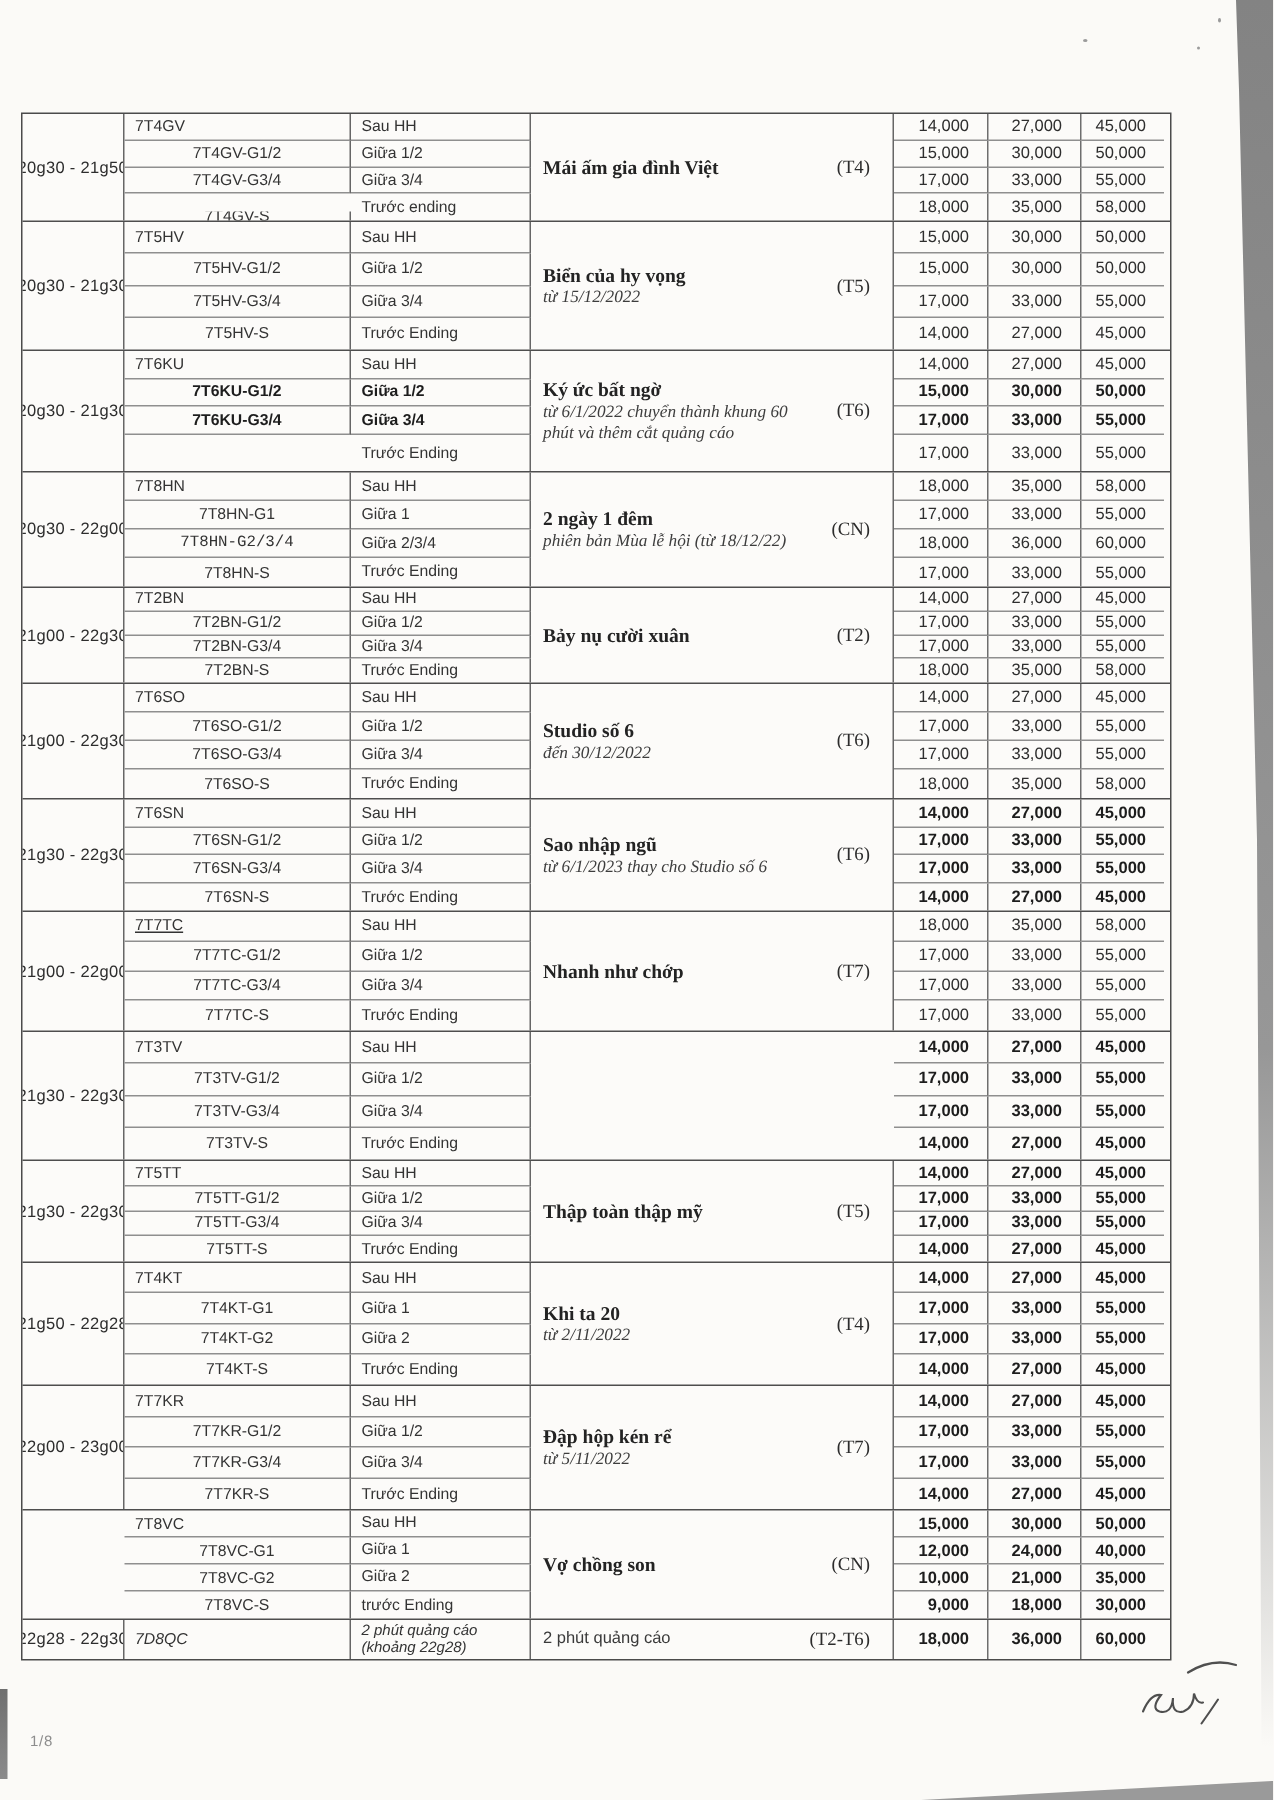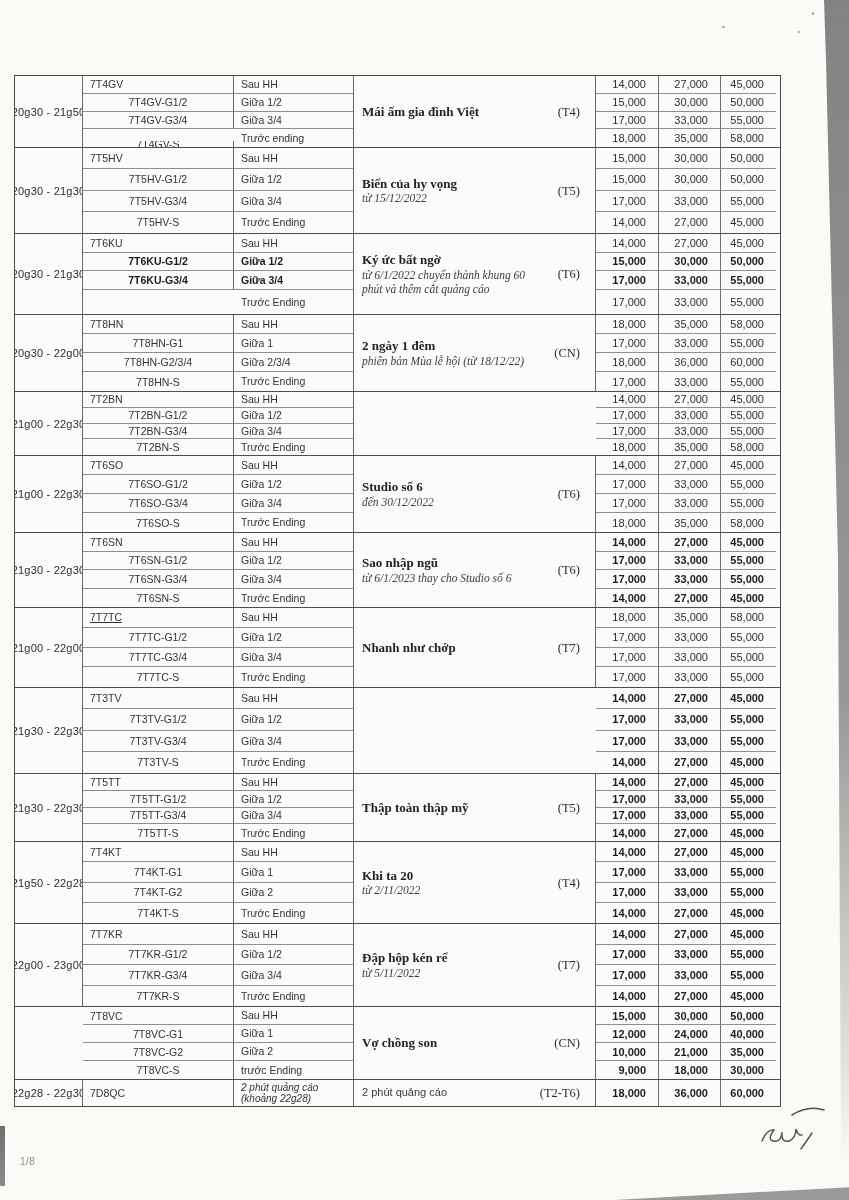--- a/index.html
+++ b/index.html
@@ -192,7 +192,7 @@
       <div class="cell c-price p1 rb" style="grid-row: 2;">17,000</div>
       <div class="cell c-price p2 rb" style="grid-row: 2;">33,000</div>
       <div class="cell c-price p3 rb" style="grid-row: 2;">55,000</div>
-      <div class="cell c-code sub rb" style="grid-row: 3;">7T8HN-G2/3/4</div>
+      <div class="cell c-code sub rb" style="grid-row: 3; font-family: Liberation Mono, monospace;">7T8HN-G2/3/4</div>
       <div class="cell c-pos rb" style="grid-row: 3;">Giữa 2/3/4</div>
       <div class="cell c-price p1 rb" style="grid-row: 3;">18,000</div>
       <div class="cell c-price p2 rb" style="grid-row: 3;">36,000</div>

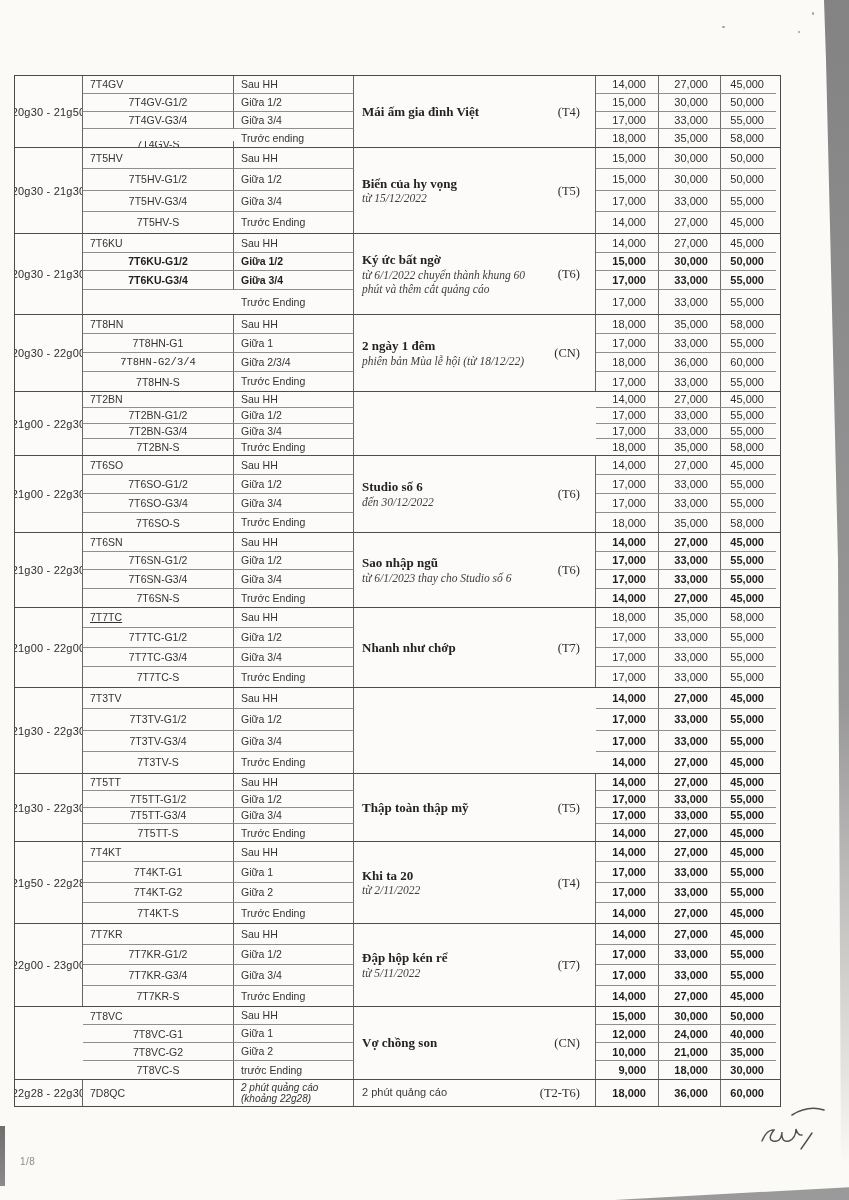--- a/index.html
+++ b/index.html
@@ -230,6 +230,10 @@
       <div class="cell c-price p1" style="grid-row: 4;">18,000</div>
       <div class="cell c-price p2" style="grid-row: 4;">35,000</div>
       <div class="cell c-price p3" style="grid-row: 4;">58,000</div>
+      <div class="cell c-prog" style="grid-row: 1 / span 4;">
+        <div class="prog-name">Bảy nụ cười xuân</div>
+        <div class="prog-channel">(T2)</div>
+      </div>
     </div>
     <div class="block" style="height: 77px; grid-template-rows: repeat(4, 1fr);">
       <div class="cell c-time" style="grid-row: 1 / span 4;">21g00 - 22g30</div>

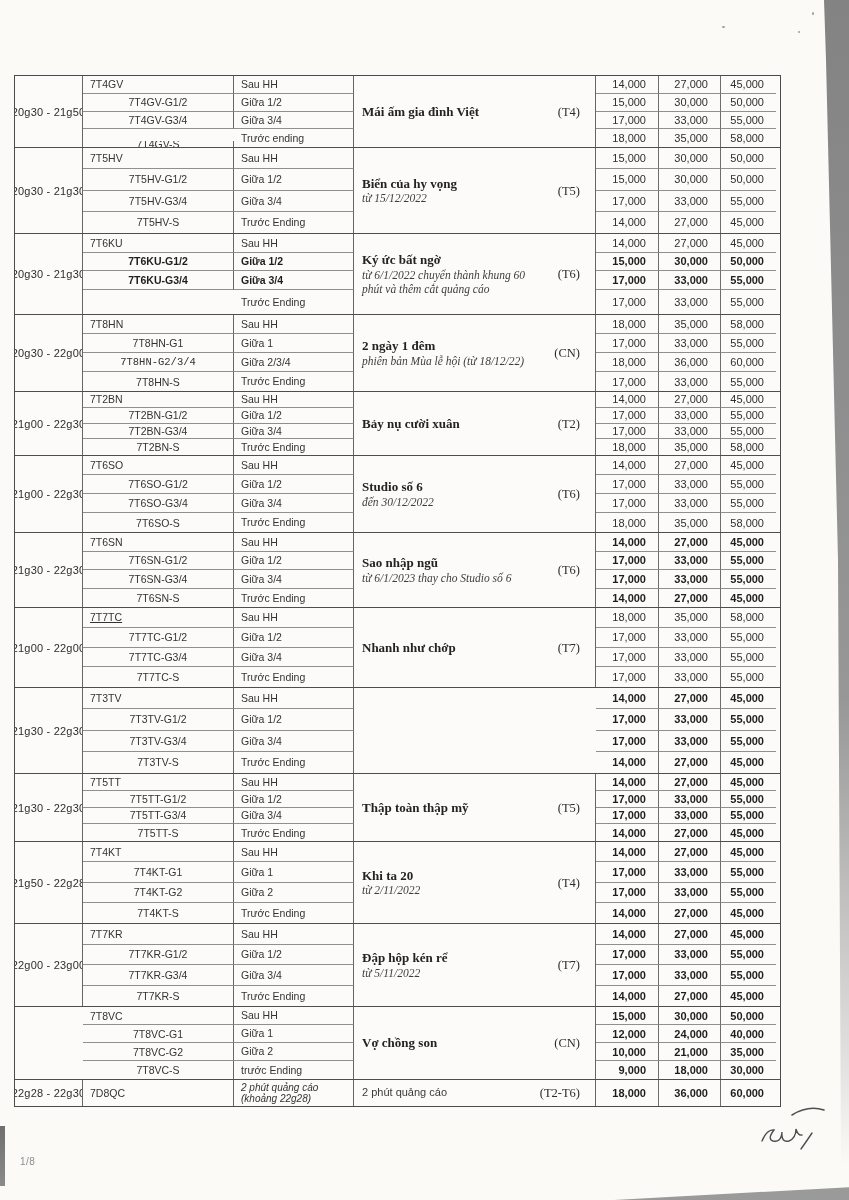--- a/index.html
+++ b/index.html
@@ -452,7 +452,7 @@
     </div>
     <div class="block" style="height: 27px; grid-template-rows: repeat(1, 1fr);">
       <div class="cell c-time" style="grid-row: 1 / span 1;">22g28 - 22g30</div>
-      <div class="cell c-code" style="grid-row: 1;">7D8QC</div>
+      <div class="cell c-code" style="grid-row: 1; font-style: italic;">7D8QC</div>
       <div class="cell c-pos small" style="grid-row: 1; font-style: italic;">2 phút quảng cáo (khoảng 22g28)</div>
       <div class="cell c-price p1 bold" style="grid-row: 1;">18,000</div>
       <div class="cell c-price p2 bold" style="grid-row: 1;">36,000</div>

